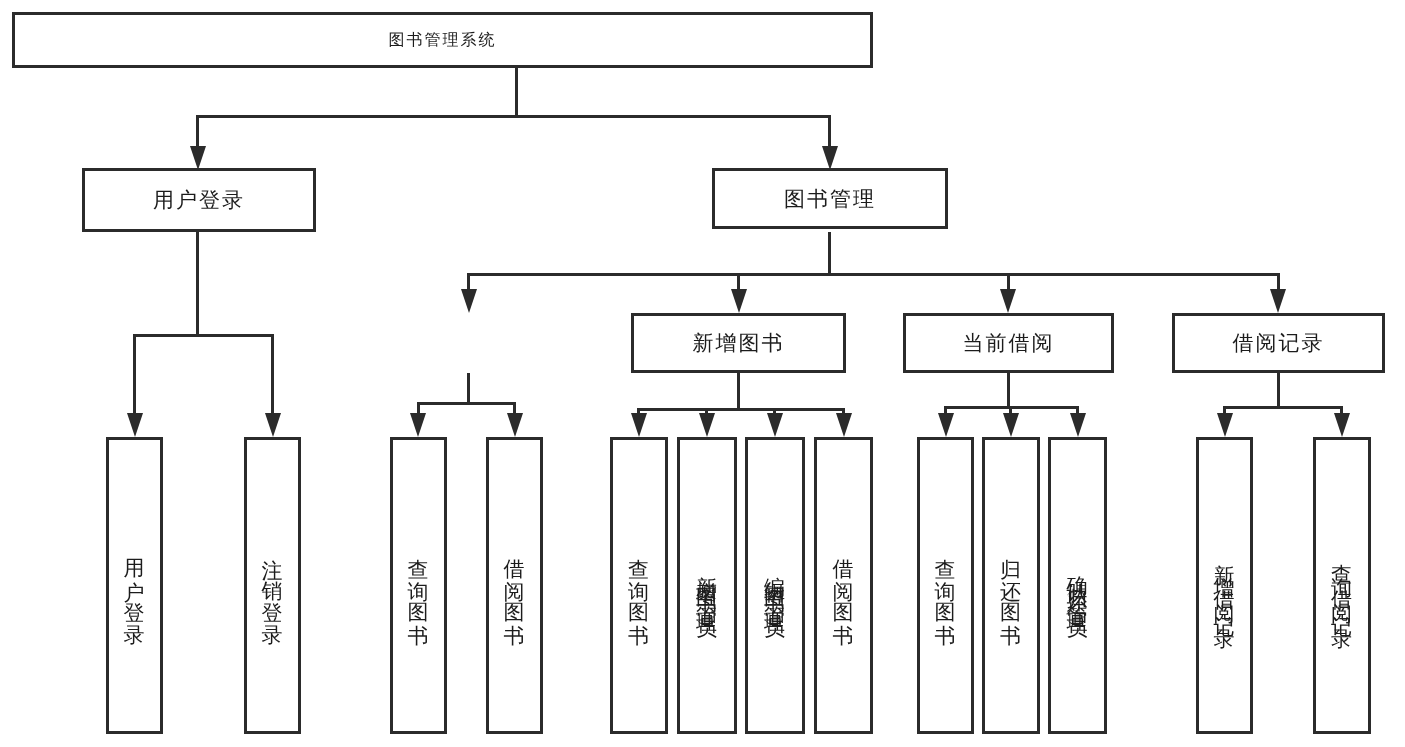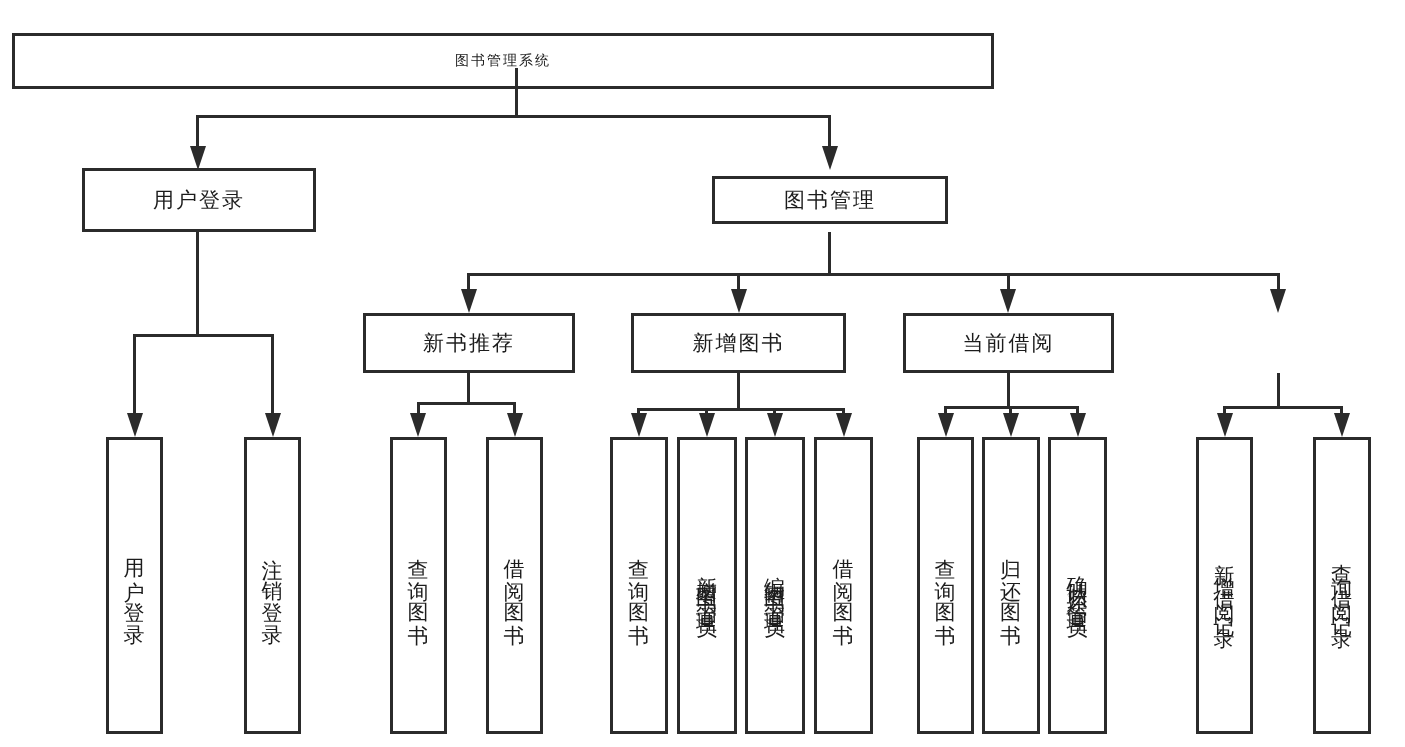--- a/index.html
+++ b/index.html
@@ -84,7 +84,7 @@
 
 <div class="canvas">
 
-  <div class="node" style="left:12px; top:12px; width:982px; height:56px; font-size:14px;margin-top:21px;">
+  <div class="node" style="left:12px; top:12px; width:861px; height:56px; font-size:16px;">
     <span>图书管理系统</span>
   </div>
 

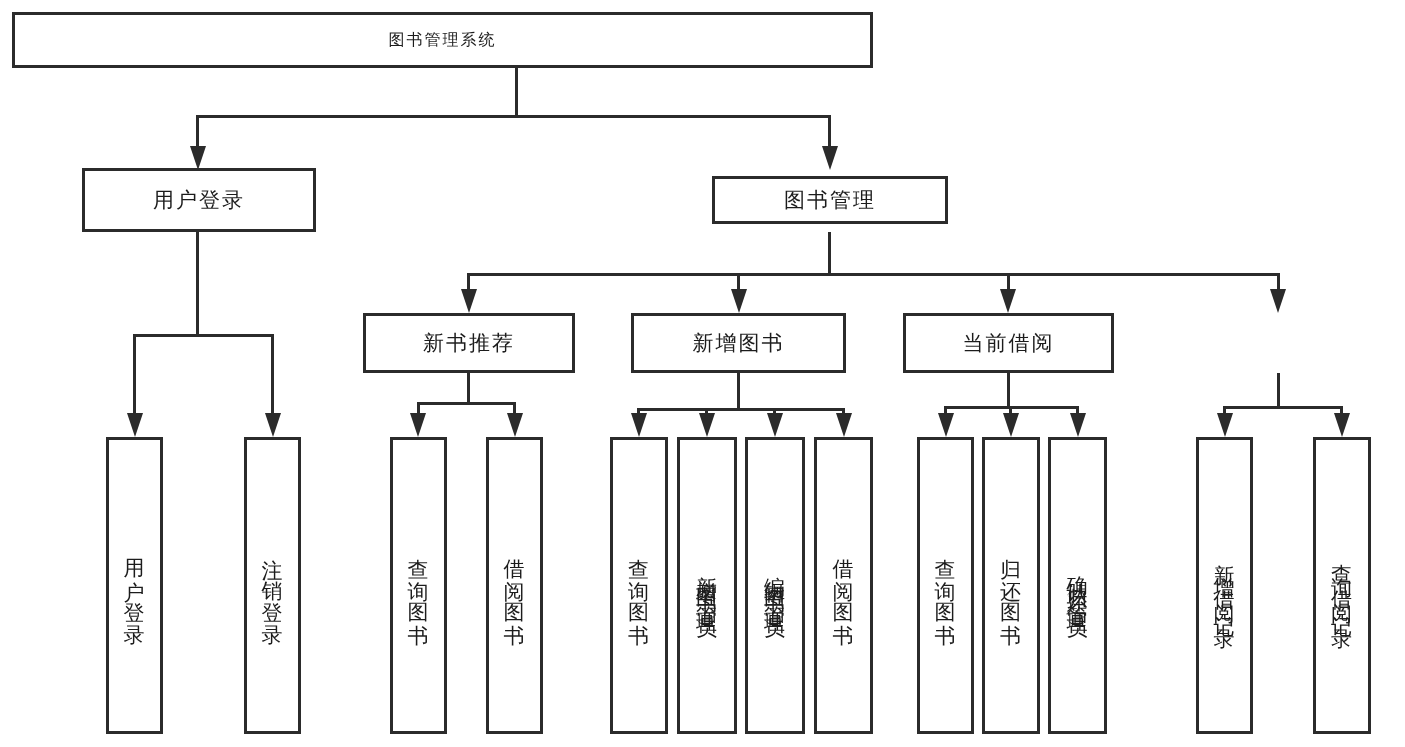--- a/index.html
+++ b/index.html
@@ -98,7 +98,7 @@
   <div class="node" style="left:82px; top:168px; width:234px; height:64px;">
     <span>用户登录</span>
   </div>
-  <div class="node" style="left:712px; top:176px; width:236px; height:48px;">
+  <div class="node" style="left:712px; top:168px; width:236px; height:61px;">
     <span>图书管理</span>
   </div>
 

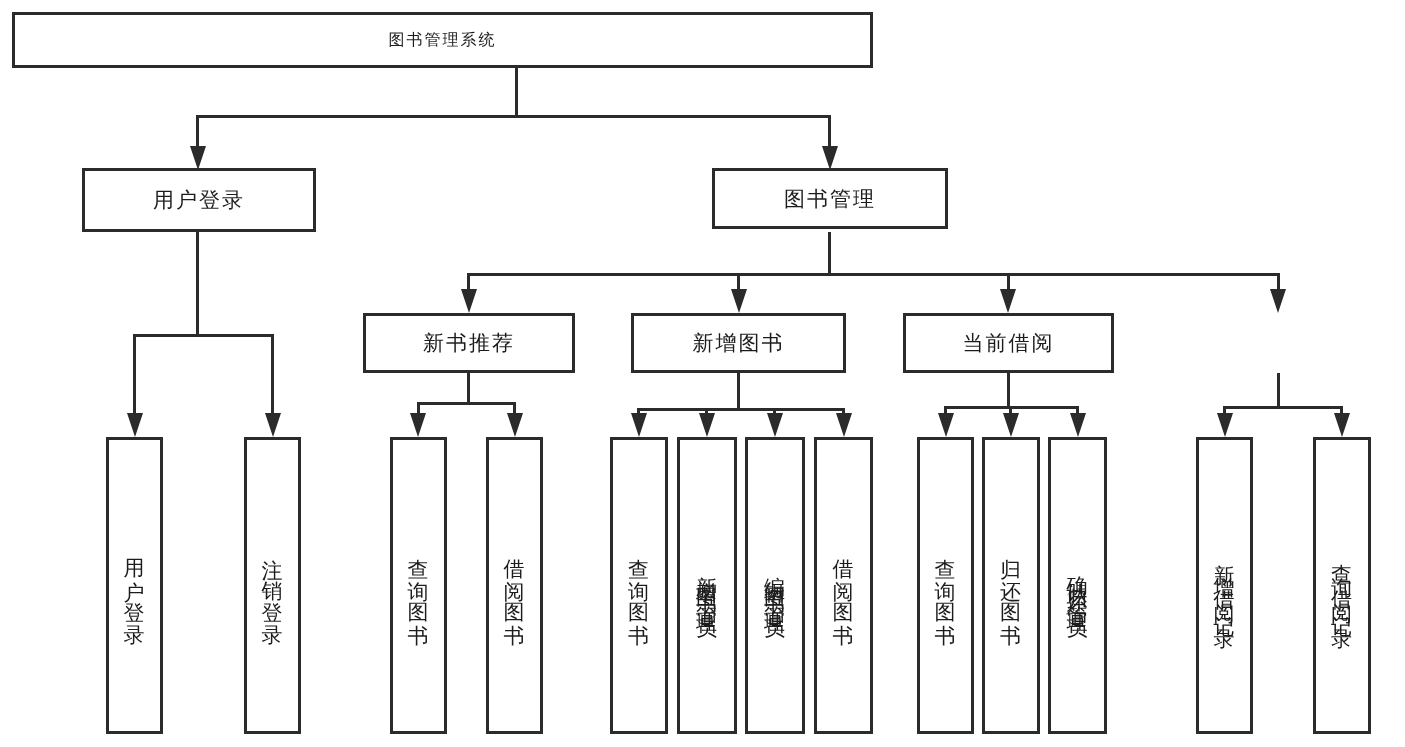--- a/index.html
+++ b/index.html
@@ -120,9 +120,6 @@
   <div class="v" style="left:1277px; top:273px; height:20px;"></div>
   <div class="arrow" style="left:1270px; top:289px;"></div>
 
-  <div class="node" style="left:363px; top:313px; width:212px; height:60px;">
-    <span>新书推荐</span>
-  </div>
   <div class="node" style="left:631px; top:313px; width:215px; height:60px;">
     <span>新增图书</span>
   </div>

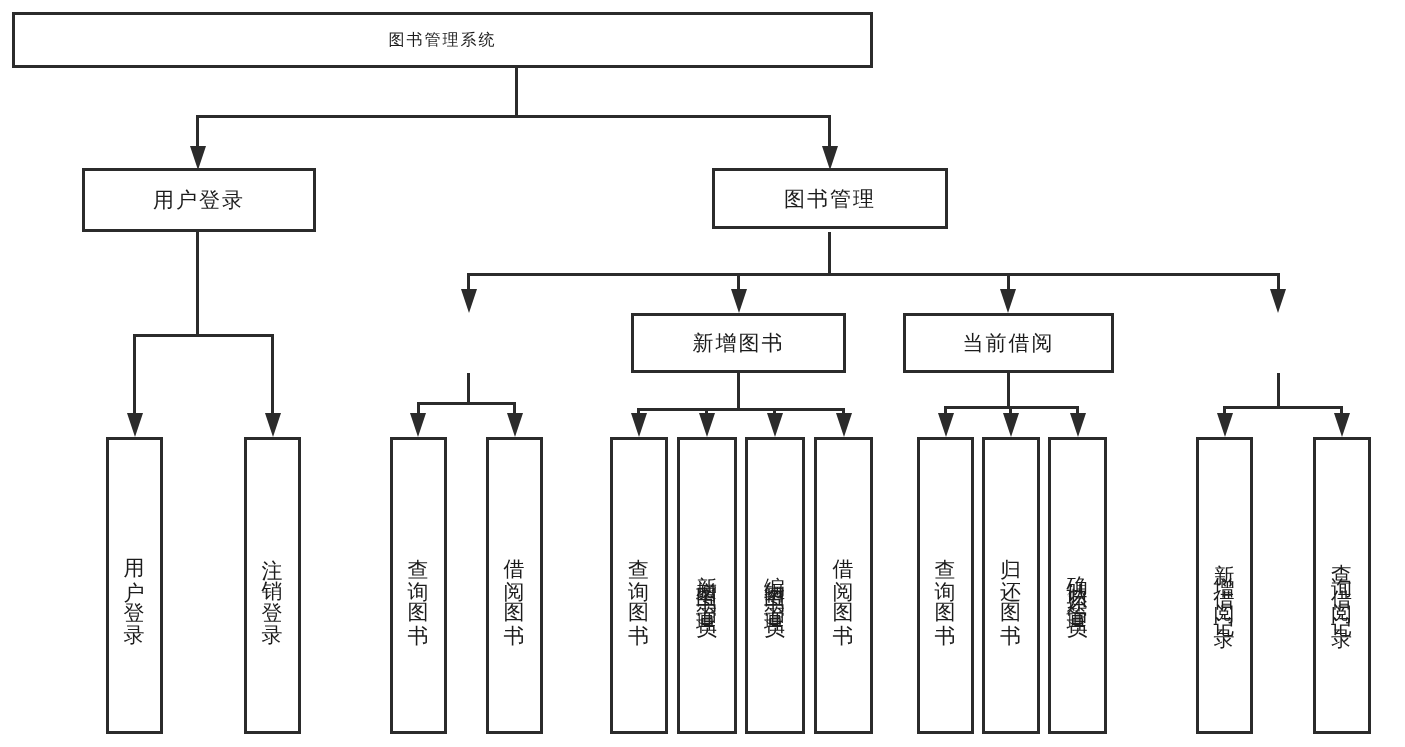--- a/index.html
+++ b/index.html
@@ -126,6 +126,9 @@
   <div class="node" style="left:903px; top:313px; width:211px; height:60px;text-align:center;">
     <span>当前借阅</span>
   </div>
+  <div class="node" style="left:1172px; top:313px; width:213px; height:60px;">
+    <span>借阅记录</span>
+  </div>
 
   <div class="v" style="left:467px; top:373px; height:32px;"></div>
   <div class="h" style="left:417px; top:402px; width:99px;"></div>

